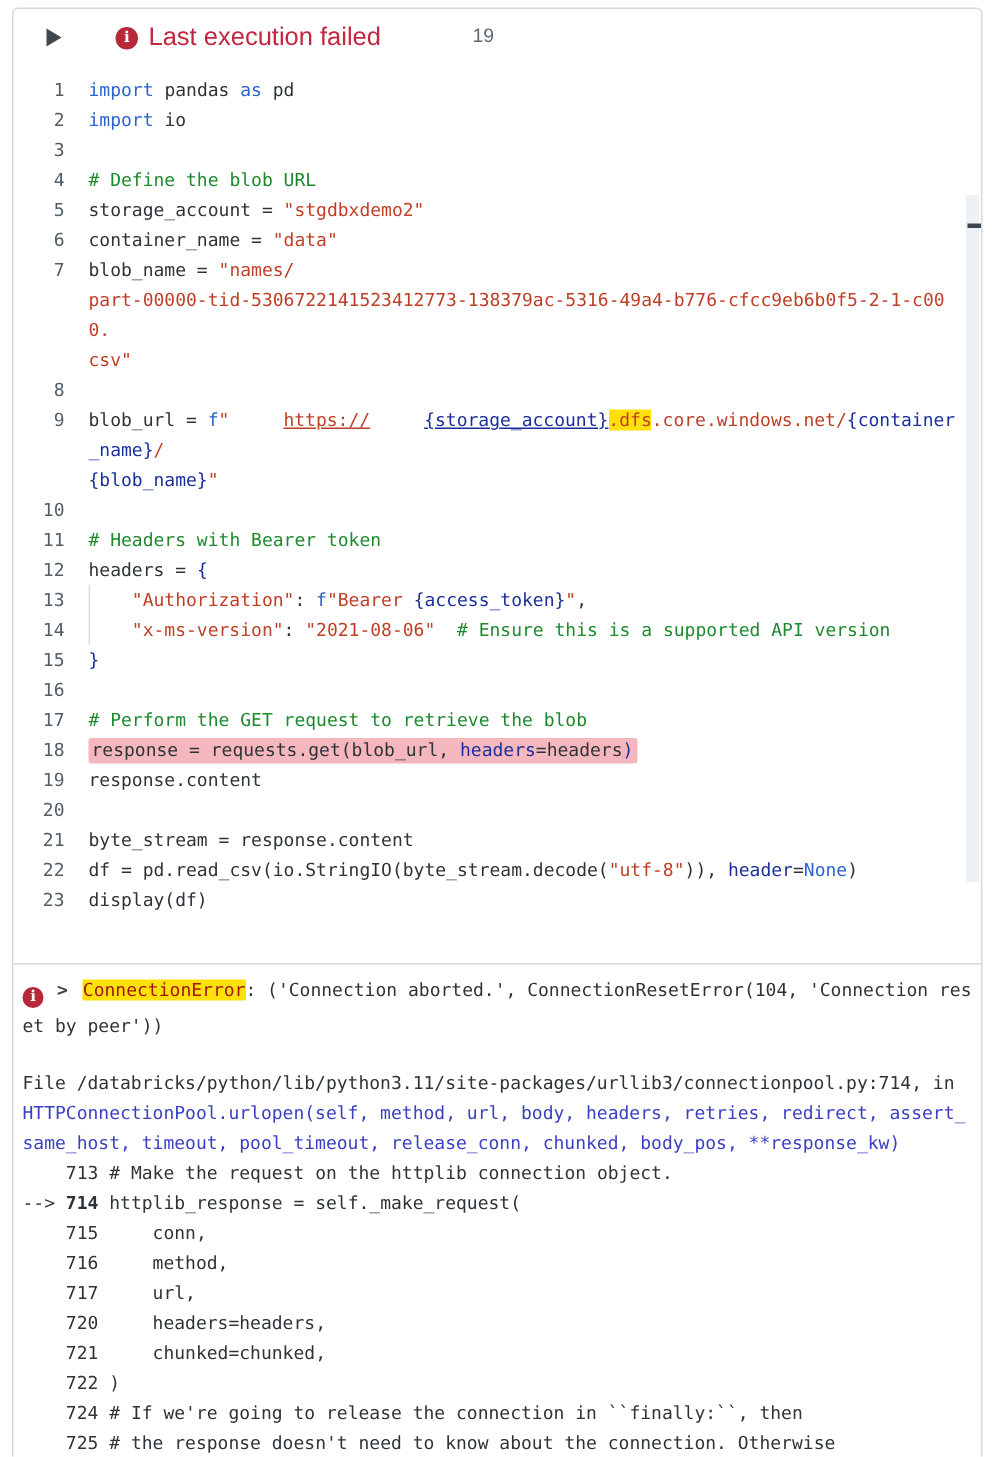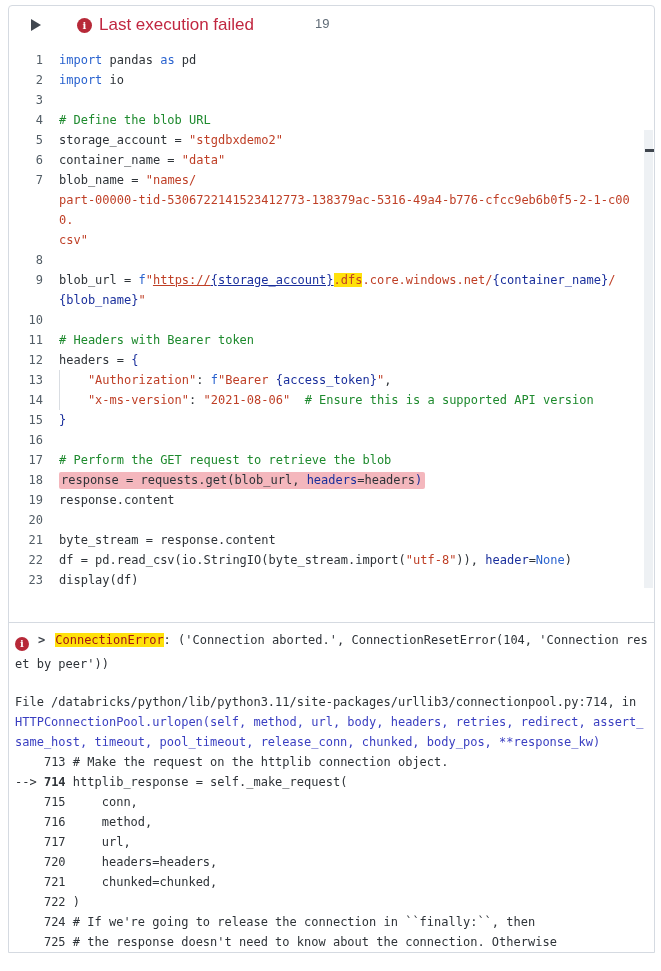--- a/index.html
+++ b/index.html
@@ -28,7 +28,7 @@
   .cm { color:#1e8a2e; }
   .br { color:#1a2f9c; }
   .pl { color:#2e3338; }
-  .u  { text-decoration:underline; }
+  .u  { text-decoration:underline;margin-left:36px; }
   .fy { background:#ffe10a; color:#bf3f26; }
   .hlwrap { background:#f4b7bd; border-radius:2px; padding:1px 3px 2px 2px; }
   .ig { display:inline-block; width:4ch; height:20px; vertical-align:bottom;

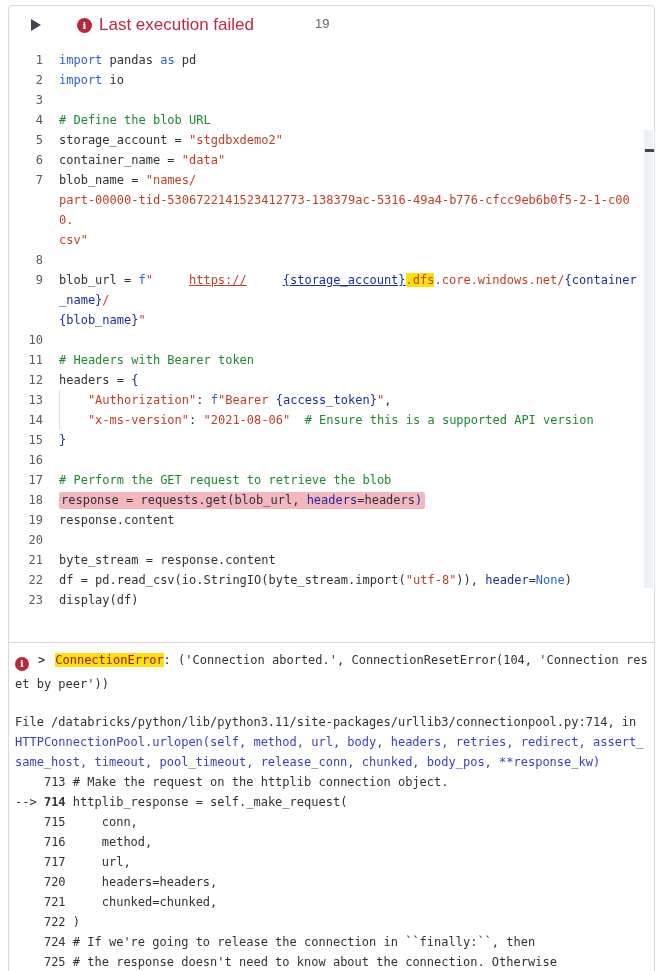--- a/index.html
+++ b/index.html
@@ -161,7 +161,7 @@
         </div>
         <div class="cl">
           <span class="ln">22</span>
-          <span class="ct"><span class="pl">df = pd.read_csv(io.StringIO(byte_stream.import(</span><span class="st">"utf-8"</span><span class="pl">)), </span><span class="br">header</span><span class="pl">=</span><span class="kw">None</span><span class="pl">)</span></span>
+          <span class="ct"><span class="pl">df = pd.read_csv(io.StringIO(byte_stream.decode(</span><span class="st">"utf-8"</span><span class="pl">)), </span><span class="br">header</span><span class="pl">=</span><span class="kw">None</span><span class="pl">)</span></span>
         </div>
         <div class="cl">
           <span class="ln">23</span>

